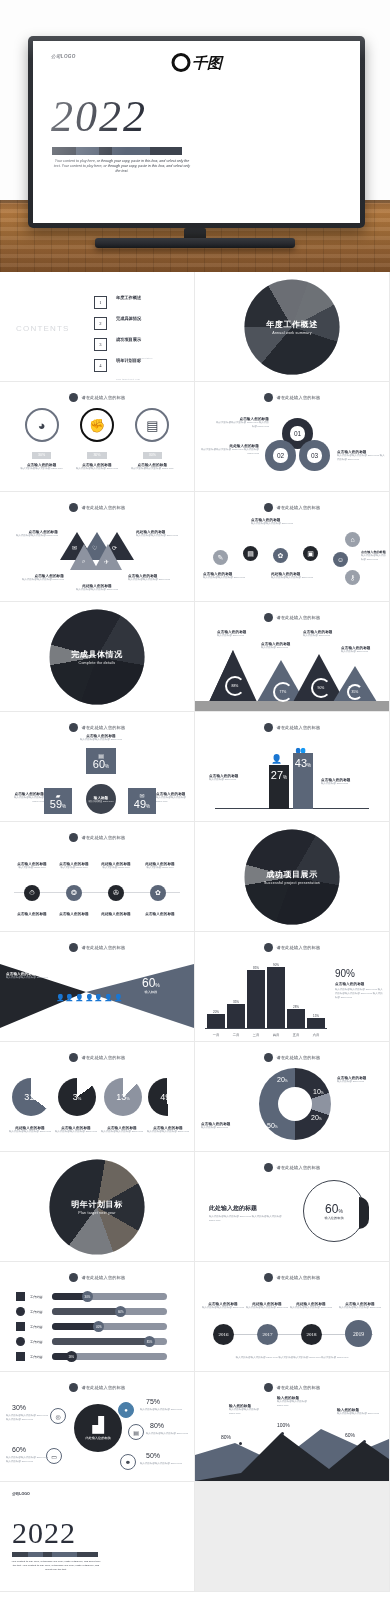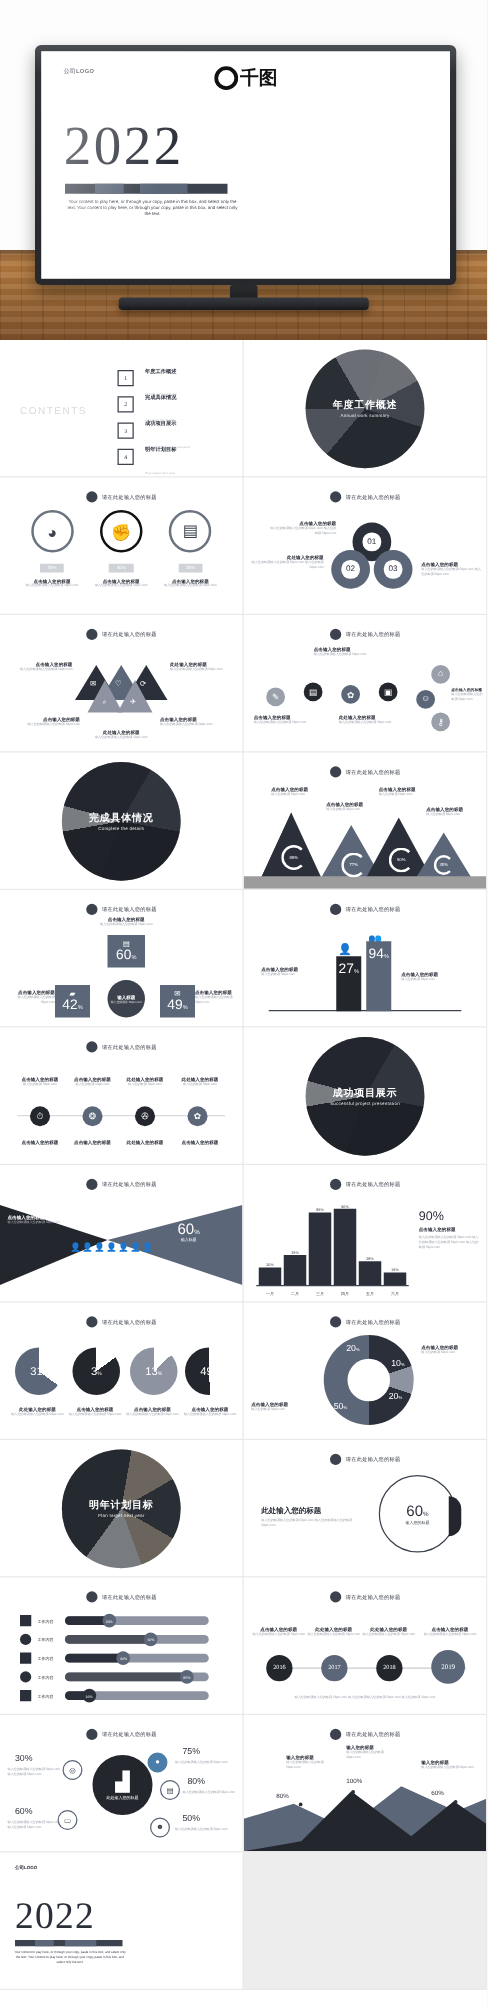--- a/index.html
+++ b/index.html
@@ -7,7 +7,7 @@
   .page{width:390px;height:1608px;position:relative;overflow:hidden;background:#fff;}
 
   
-  .hero{position:relative;width:390px;height:272px;background:#7dd3fc;overflow:hidden;}
+  .hero{position:relative;width:390px;height:272px;background:#7dd3fc;overflow:hidden;font-style:italic;}
   .wallfloor{position:absolute;left:0;top:0;width:390px;height:272px;}
   .wall{position:absolute;left:0;top:0;width:390px;height:200px;background:#fdfdfd;}
   .floor{position:absolute;left:0;top:200px;width:390px;height:72px;

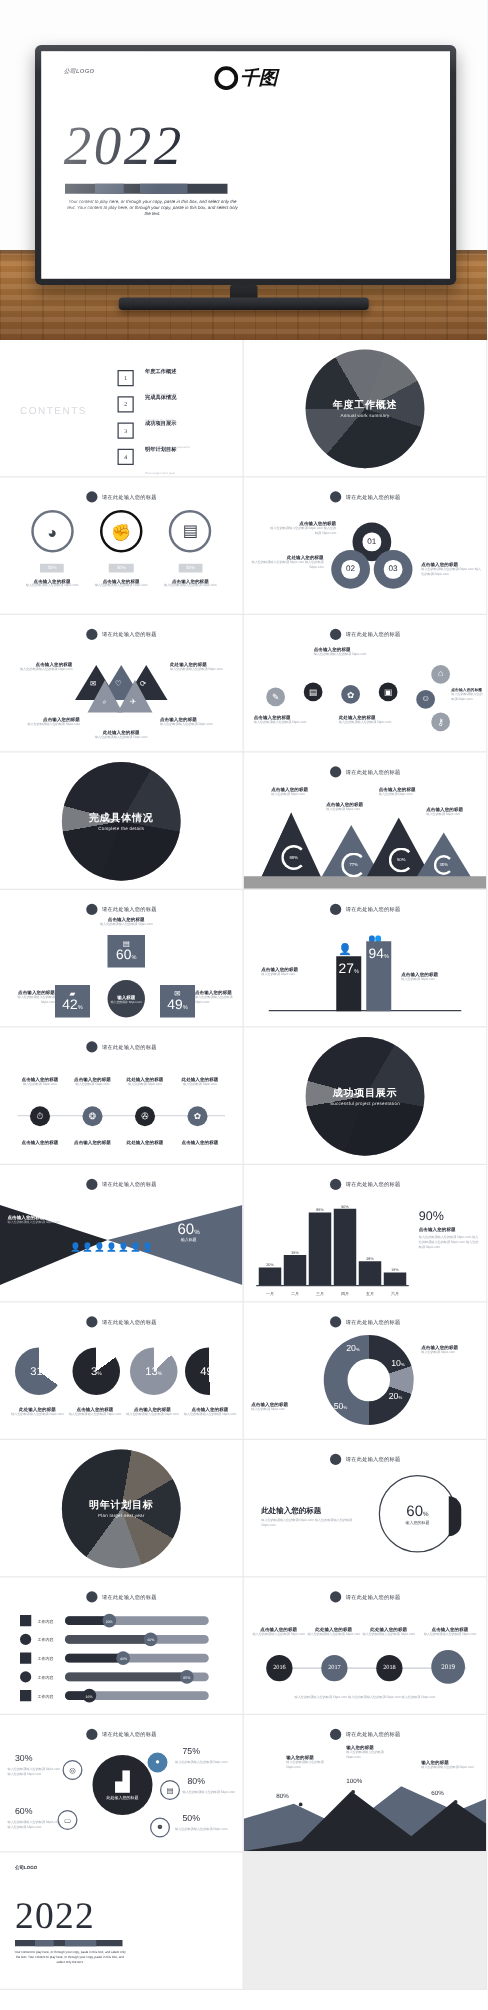--- a/index.html
+++ b/index.html
@@ -470,7 +470,7 @@
         <span class="colv"><span>27</span><small>%</small></span>
       </div>
       <div class="col" style="left:98px;width:20px;height:56px;background:#5b6678">
-        <span class="colv"><span>94</span><small>%</small></span>
+        <span class="colv"><span>43</span><small>%</small></span>
       </div>
       <div style="position:absolute;left:14px;top:62px;width:56px">
         <div class="lbl">点击输入您的标题</div>

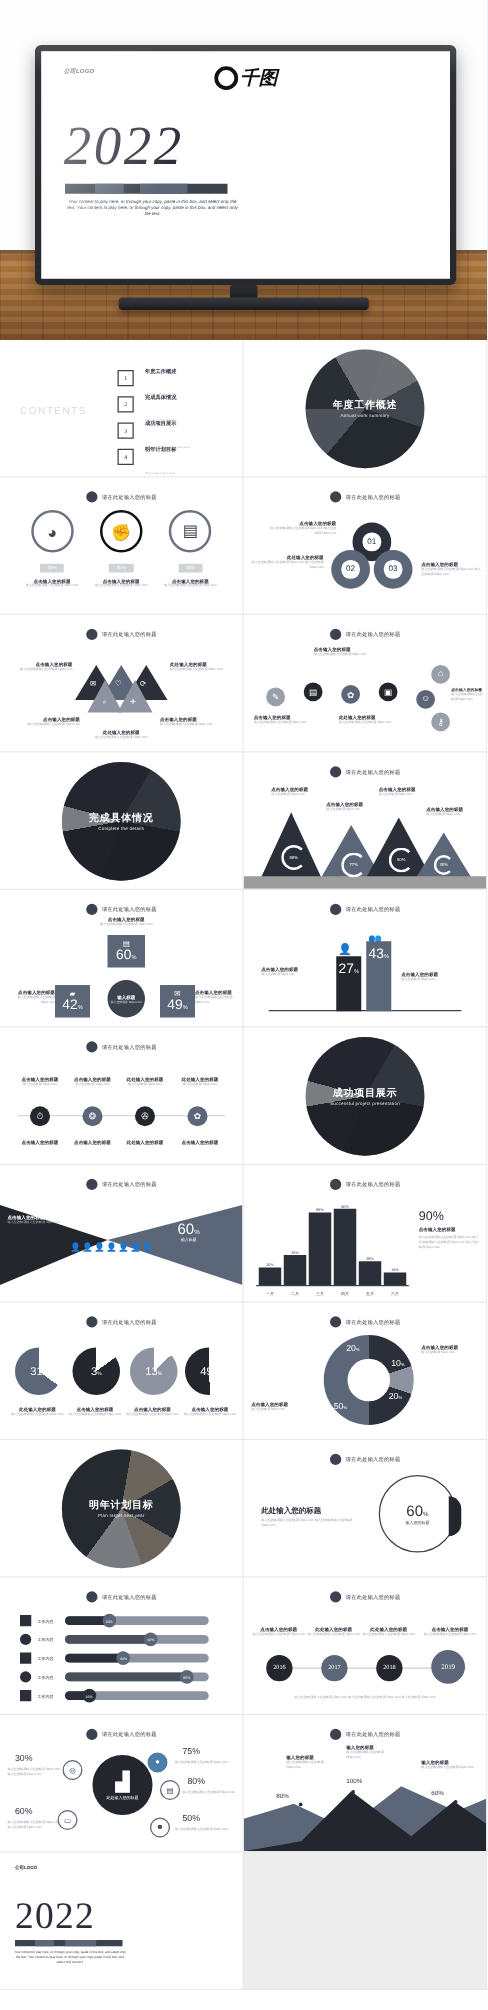--- a/index.html
+++ b/index.html
@@ -434,7 +434,7 @@
       </div>
       <div class="kpi-box" style="left:44px;top:76px;width:28px;height:26px">
         <span style="font-size:6px">▰</span>
-        <span class="kpi-n"><span>42</span><small>%</small></span>
+        <span class="kpi-n"><span>59</span><small>%</small></span>
       </div>
       <div class="kpi-box" style="left:128px;top:76px;width:28px;height:26px">
         <span style="font-size:6px">✉</span>

